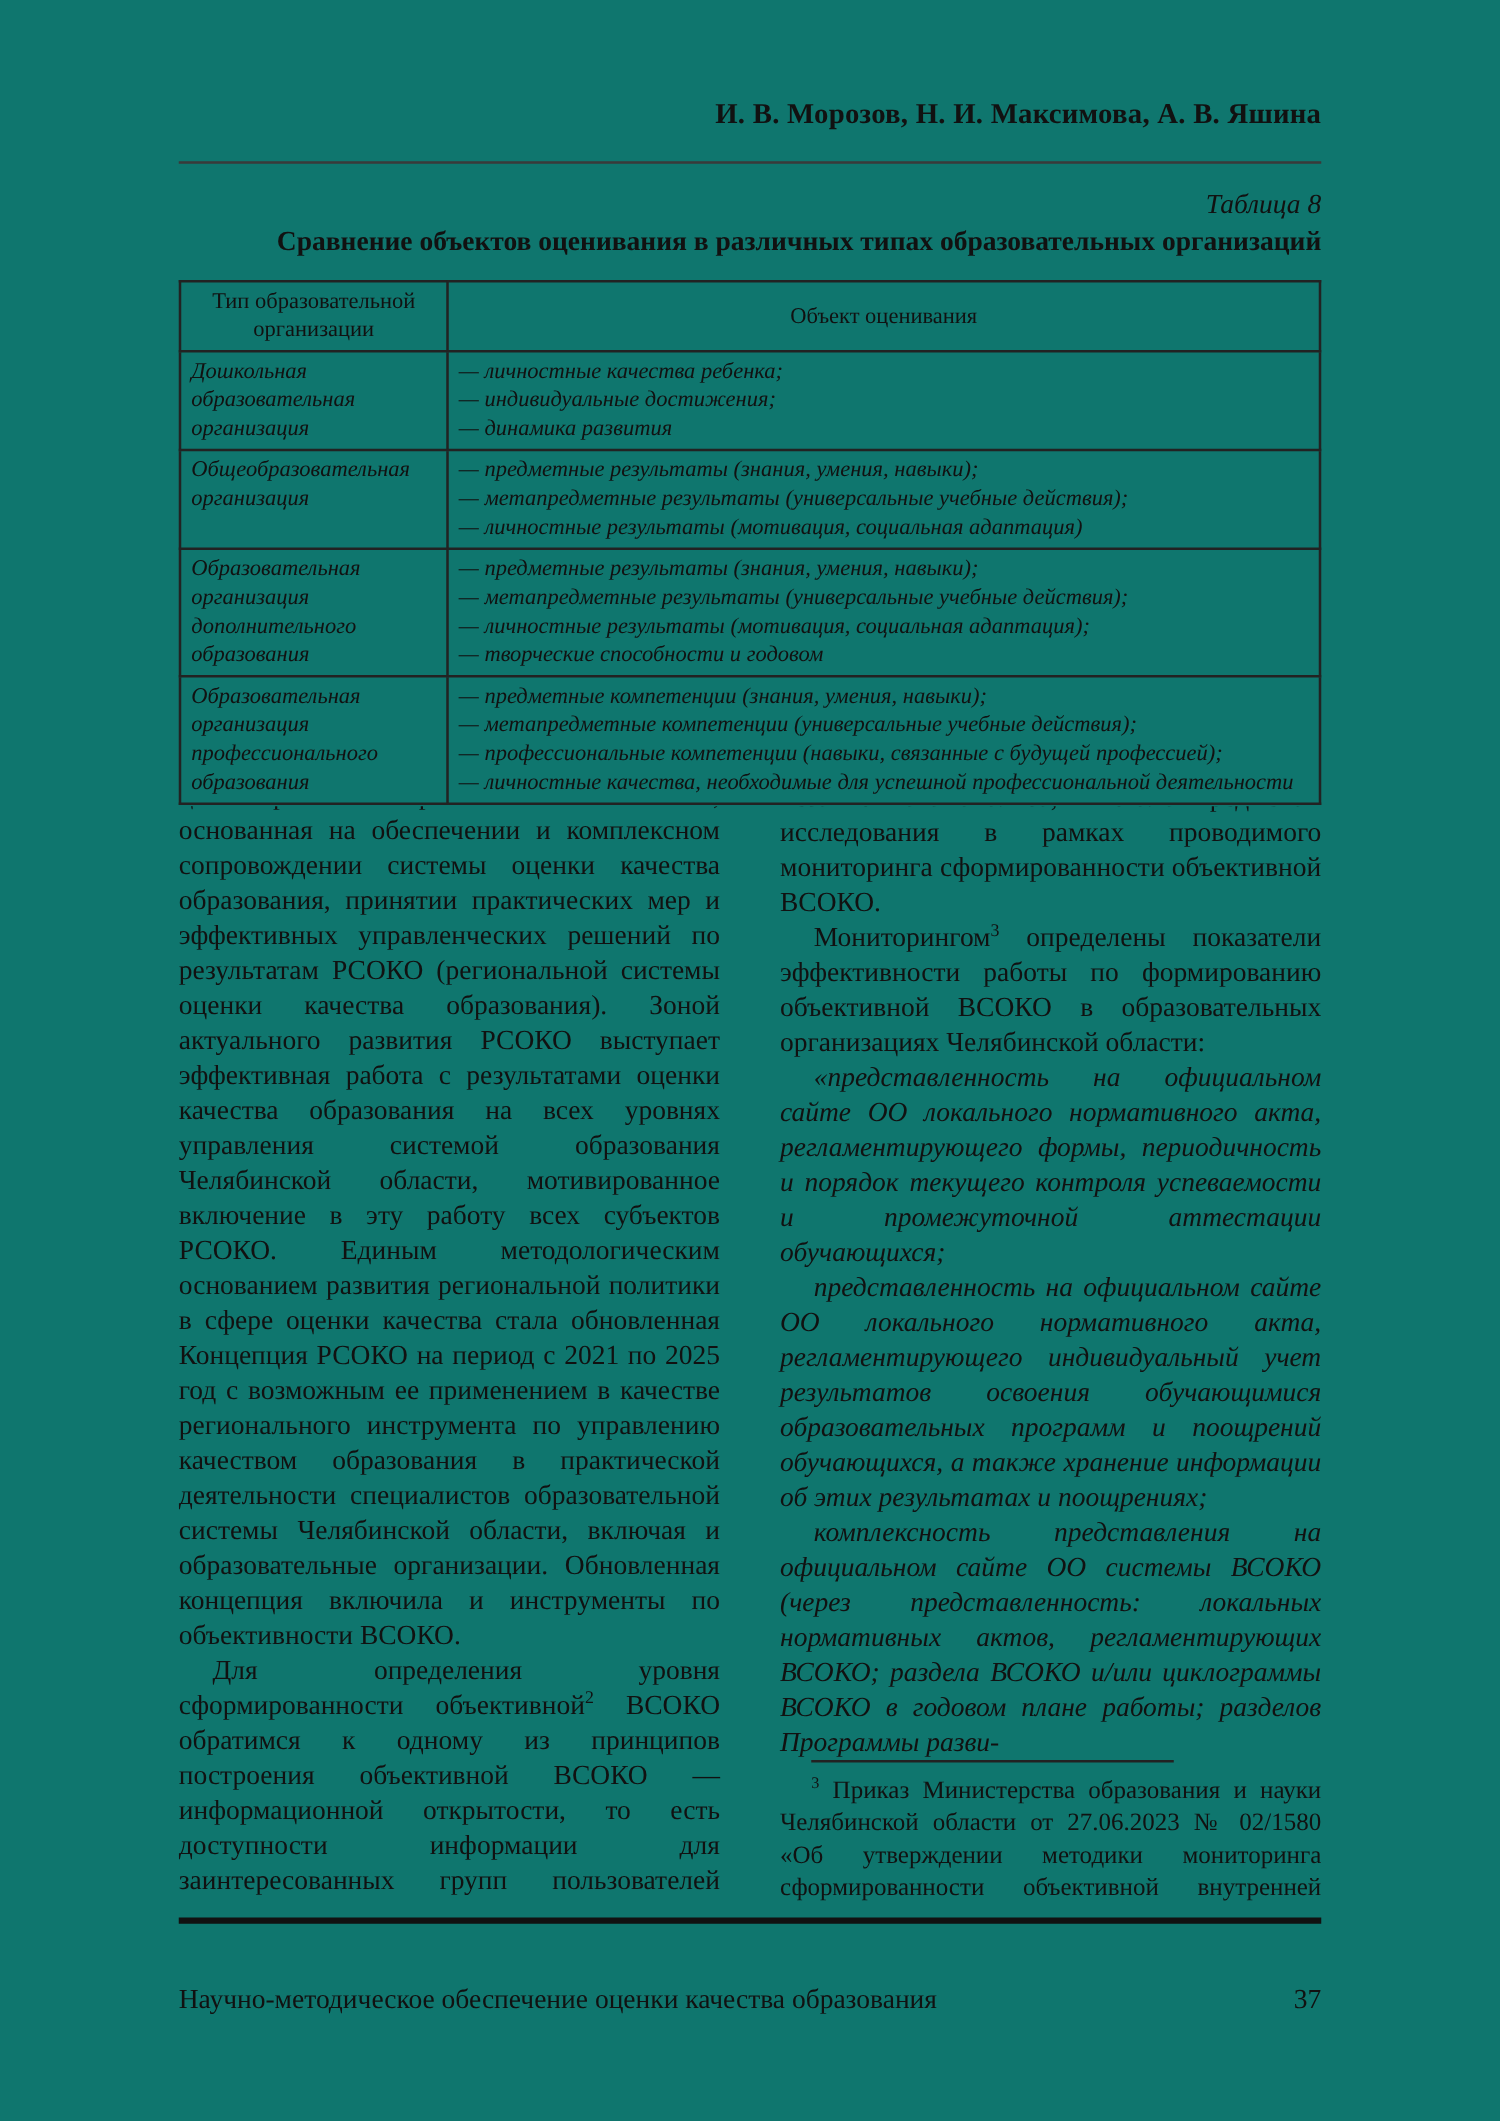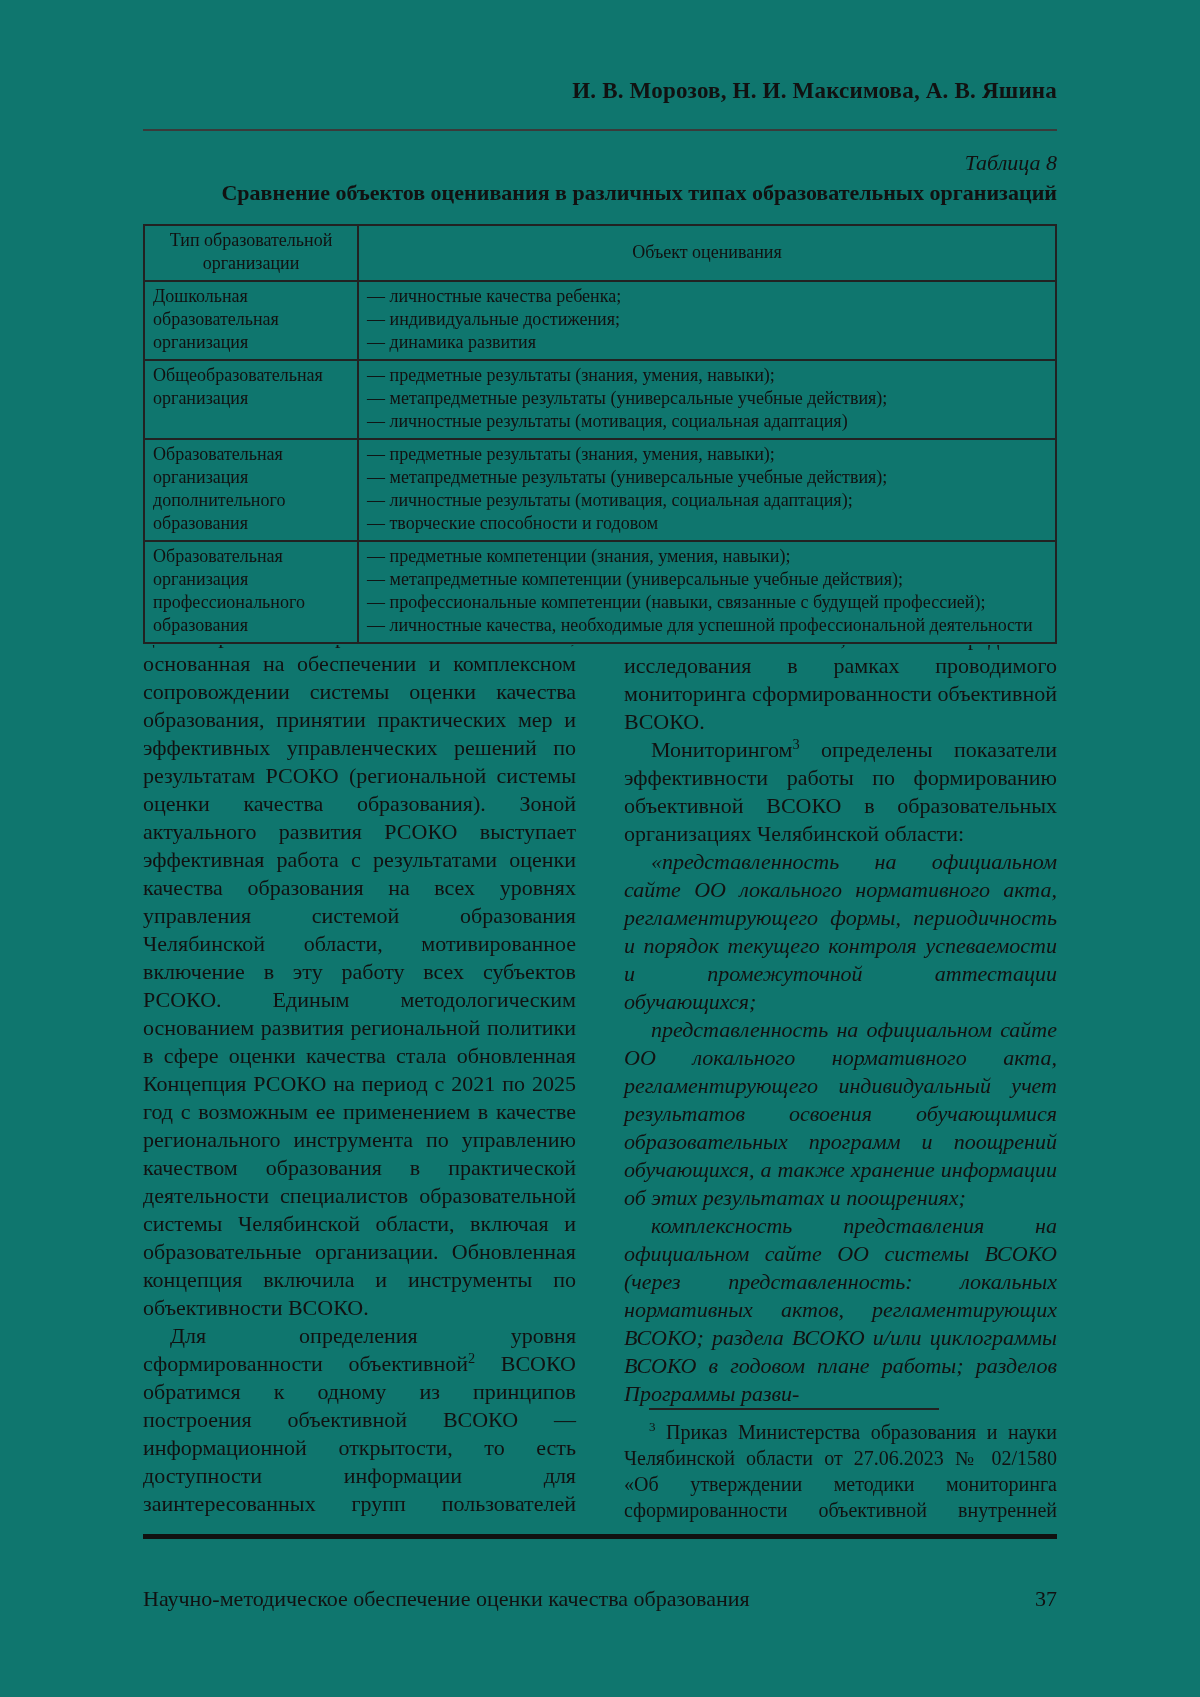--- a/index.html
+++ b/index.html
@@ -58,7 +58,7 @@
     text-align: center;
     vertical-align: middle;
   }
-  table.cmp td { vertical-align: top; }
+  table.cmp td { vertical-align: top; font-style: italic; }
   td.type-col {
     width: 196px;
     text-align: justify;

